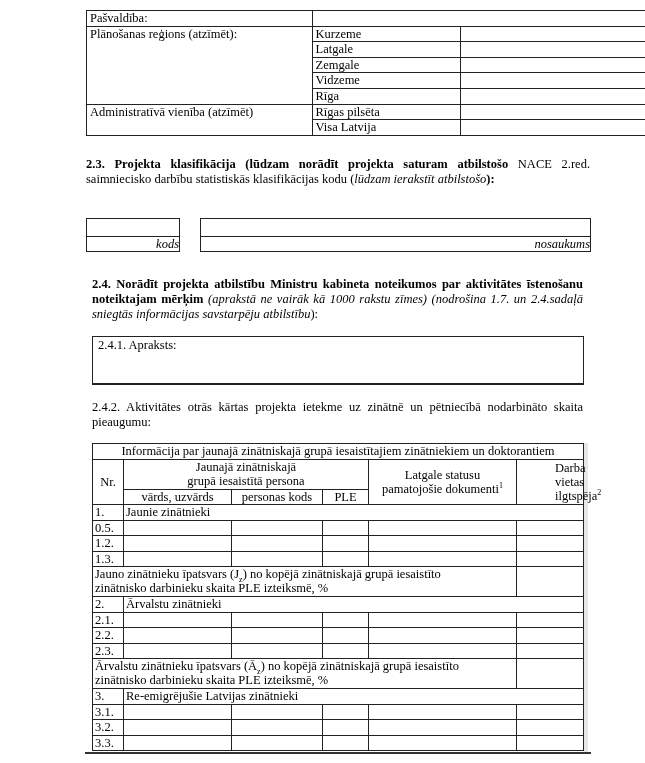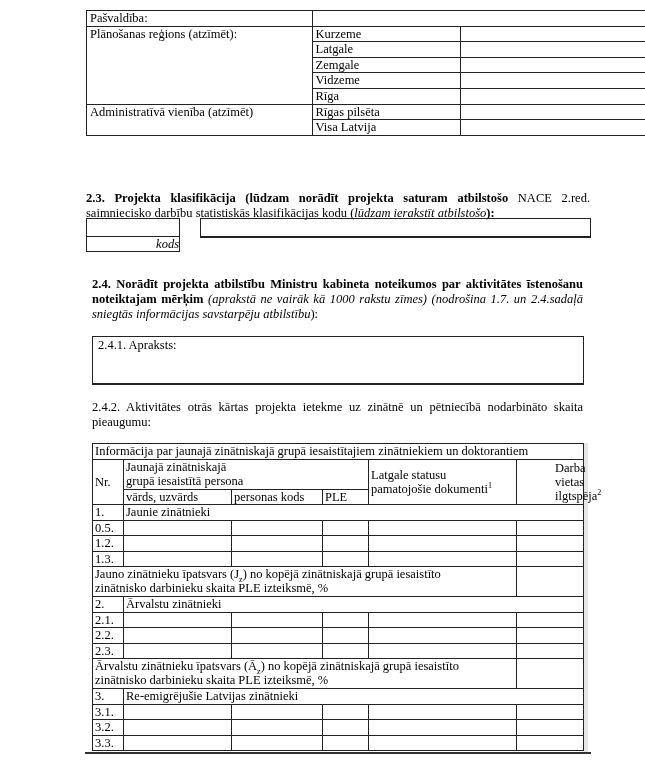--- a/index.html
+++ b/index.html
@@ -87,7 +87,7 @@
 </tbody>
   </table>
 
-<div class="abs para" style="top:157px;margin-top:34px;">
+<div class="abs para" style="top:157px;">
   <b><span>2.3.</span> <span>Projekta klasifikācija (lūdzam norādīt projekta saturam atbilstošo</span></b>
   <span>NACE 2.red. saimniecisko darbību statistiskās klasifikācijas kodu (</span><i>lūdzam ierakstīt atbilstošo</i><b>):</b>
 </div>

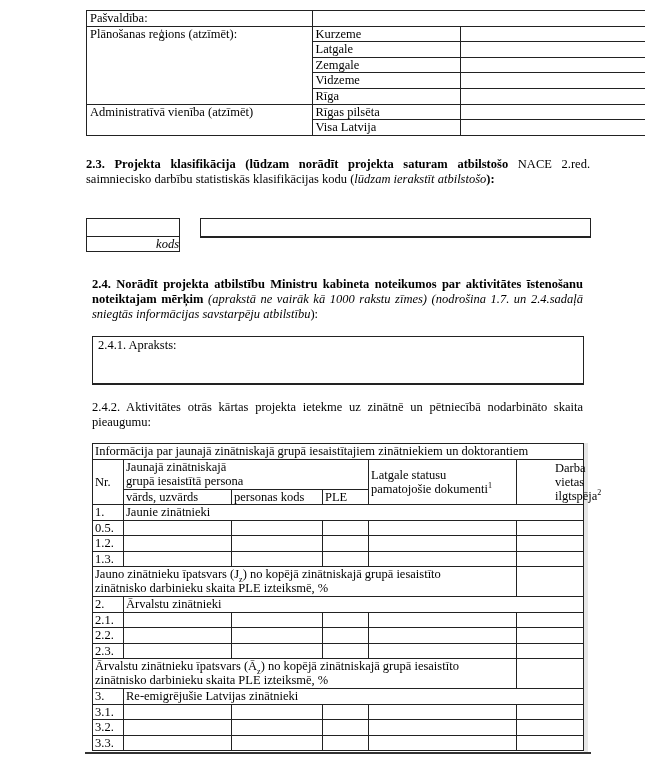--- a/index.html
+++ b/index.html
@@ -98,6 +98,7 @@
 </div>
 <div class="abs codebox" style="left:200px; top:218px; width:389px;">
   <div class="top"></div>
+  <div class="bot">nosaukums</div>
 </div>
 
 <div class="abs para" style="left:92px; width:491px; top:277px;">

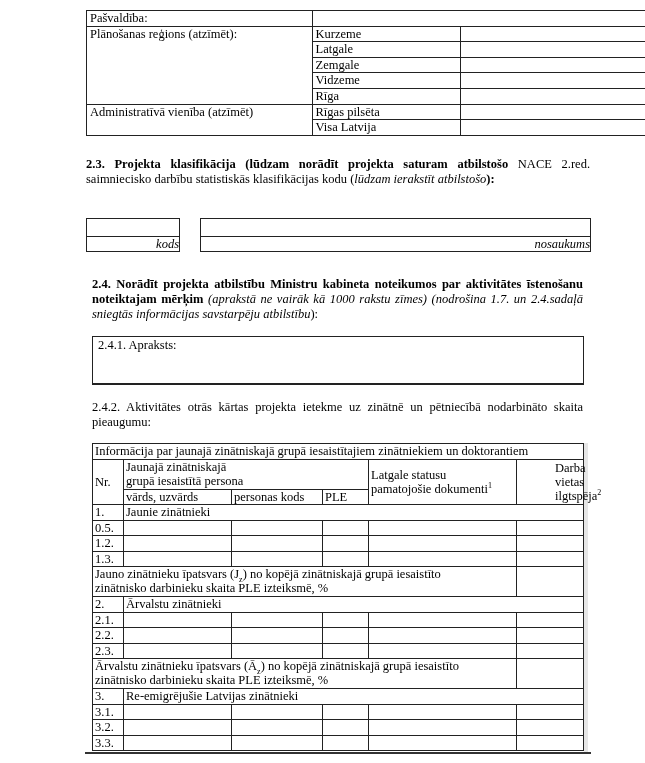--- a/index.html
+++ b/index.html
@@ -33,7 +33,7 @@
     
     #sci-table { left: 92px; top: 443px; width: 491px; table-layout: fixed; }
     #sci-table td { padding: 0 2px; }
-    #sci-table .c { text-align: left; }
+    #sci-table .c { text-align: center; }
     sup { font-size: 8px; line-height: 0; vertical-align: super; }
     sub { font-size: 8px; line-height: 0; vertical-align: sub; }
     .hdr2 td { line-height: 14px; }

